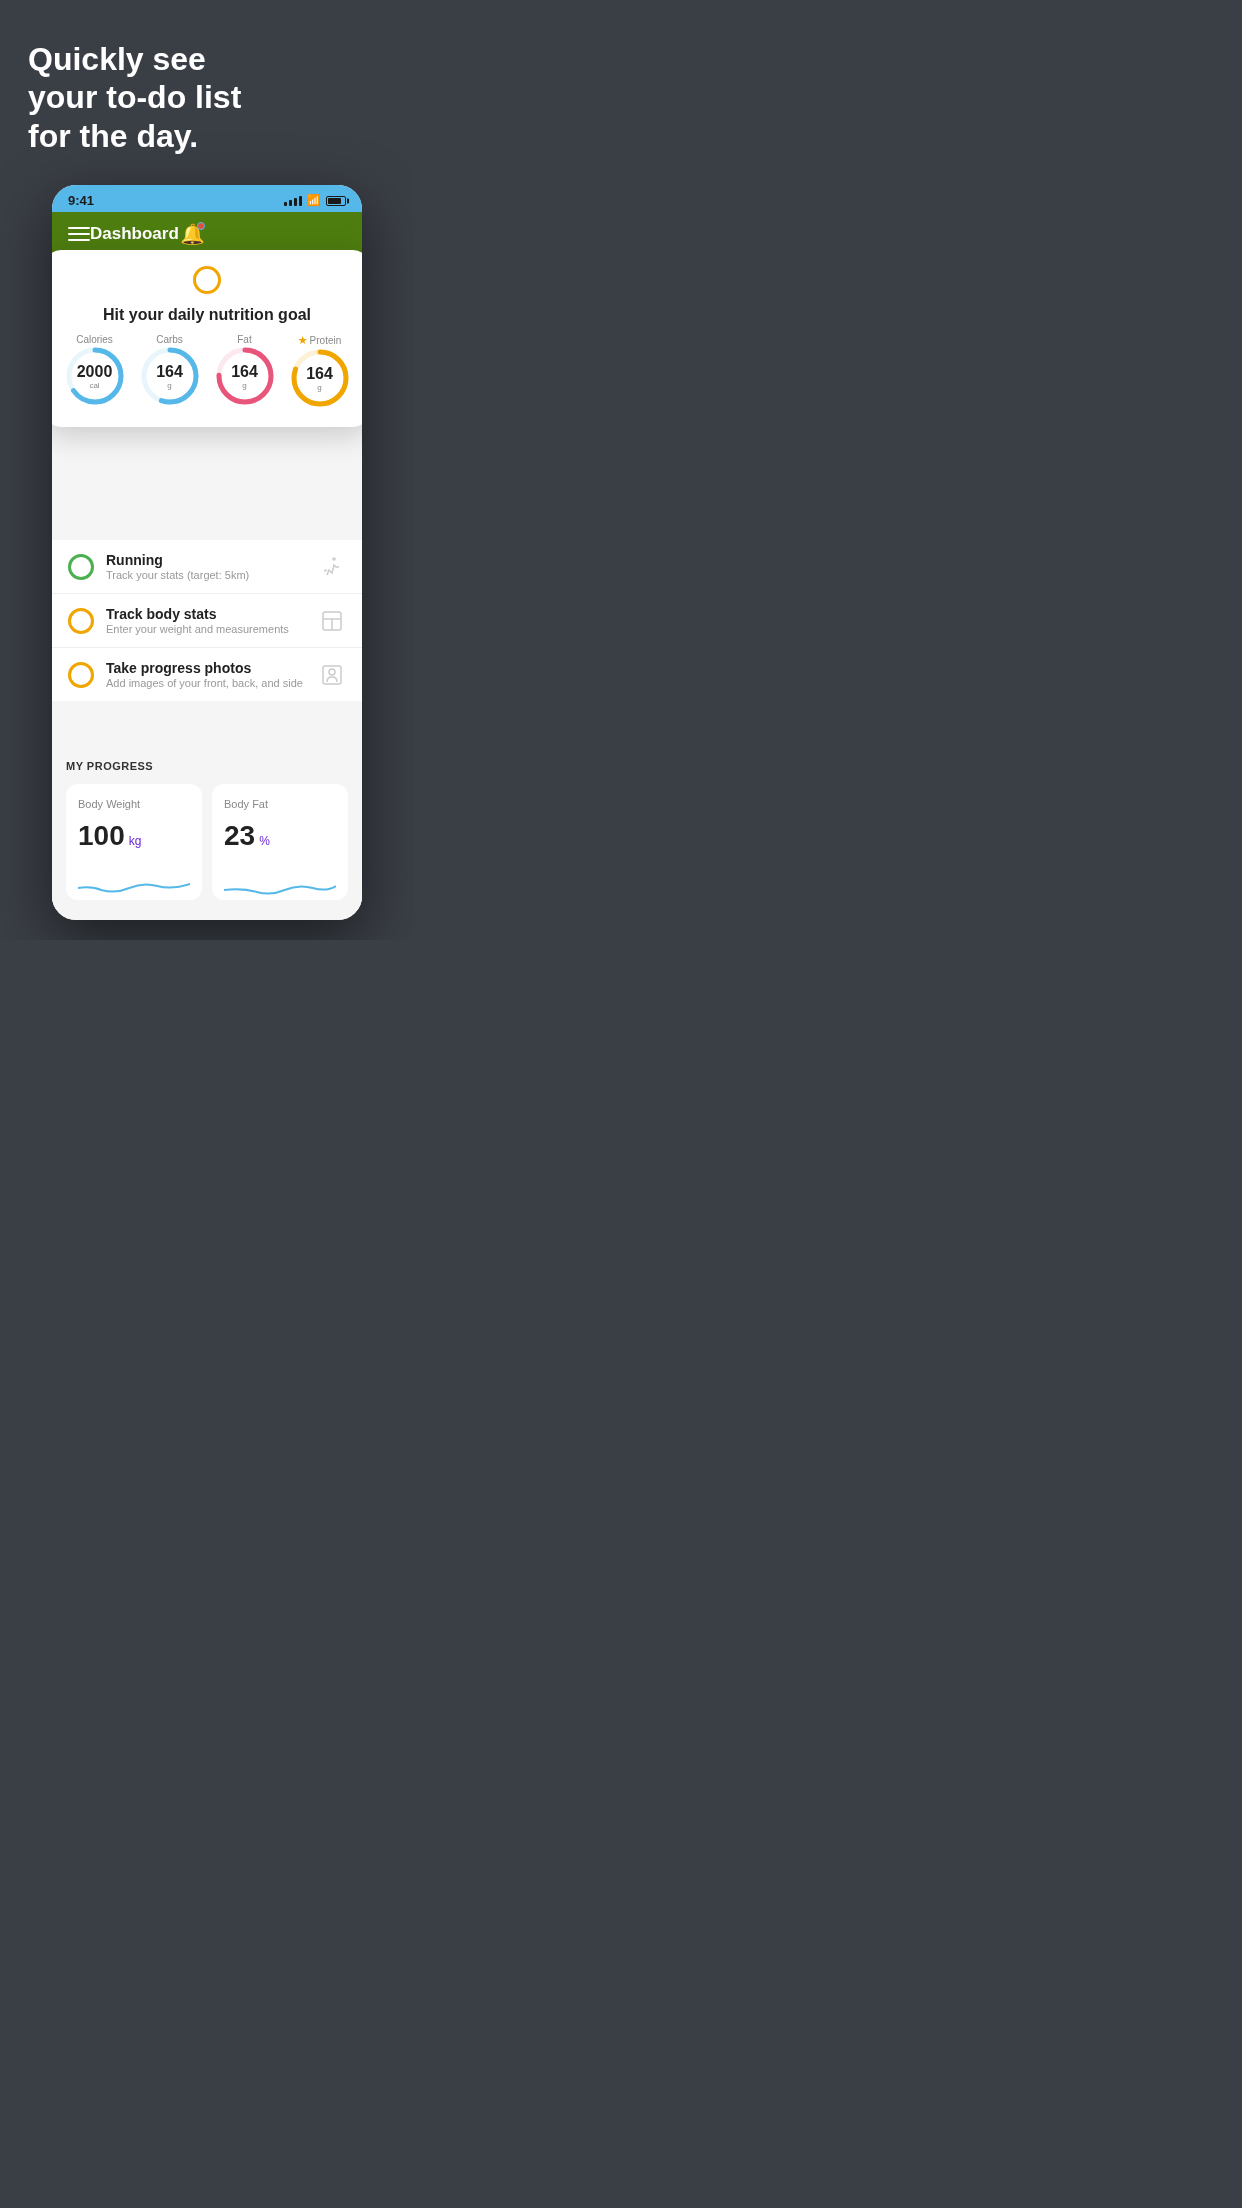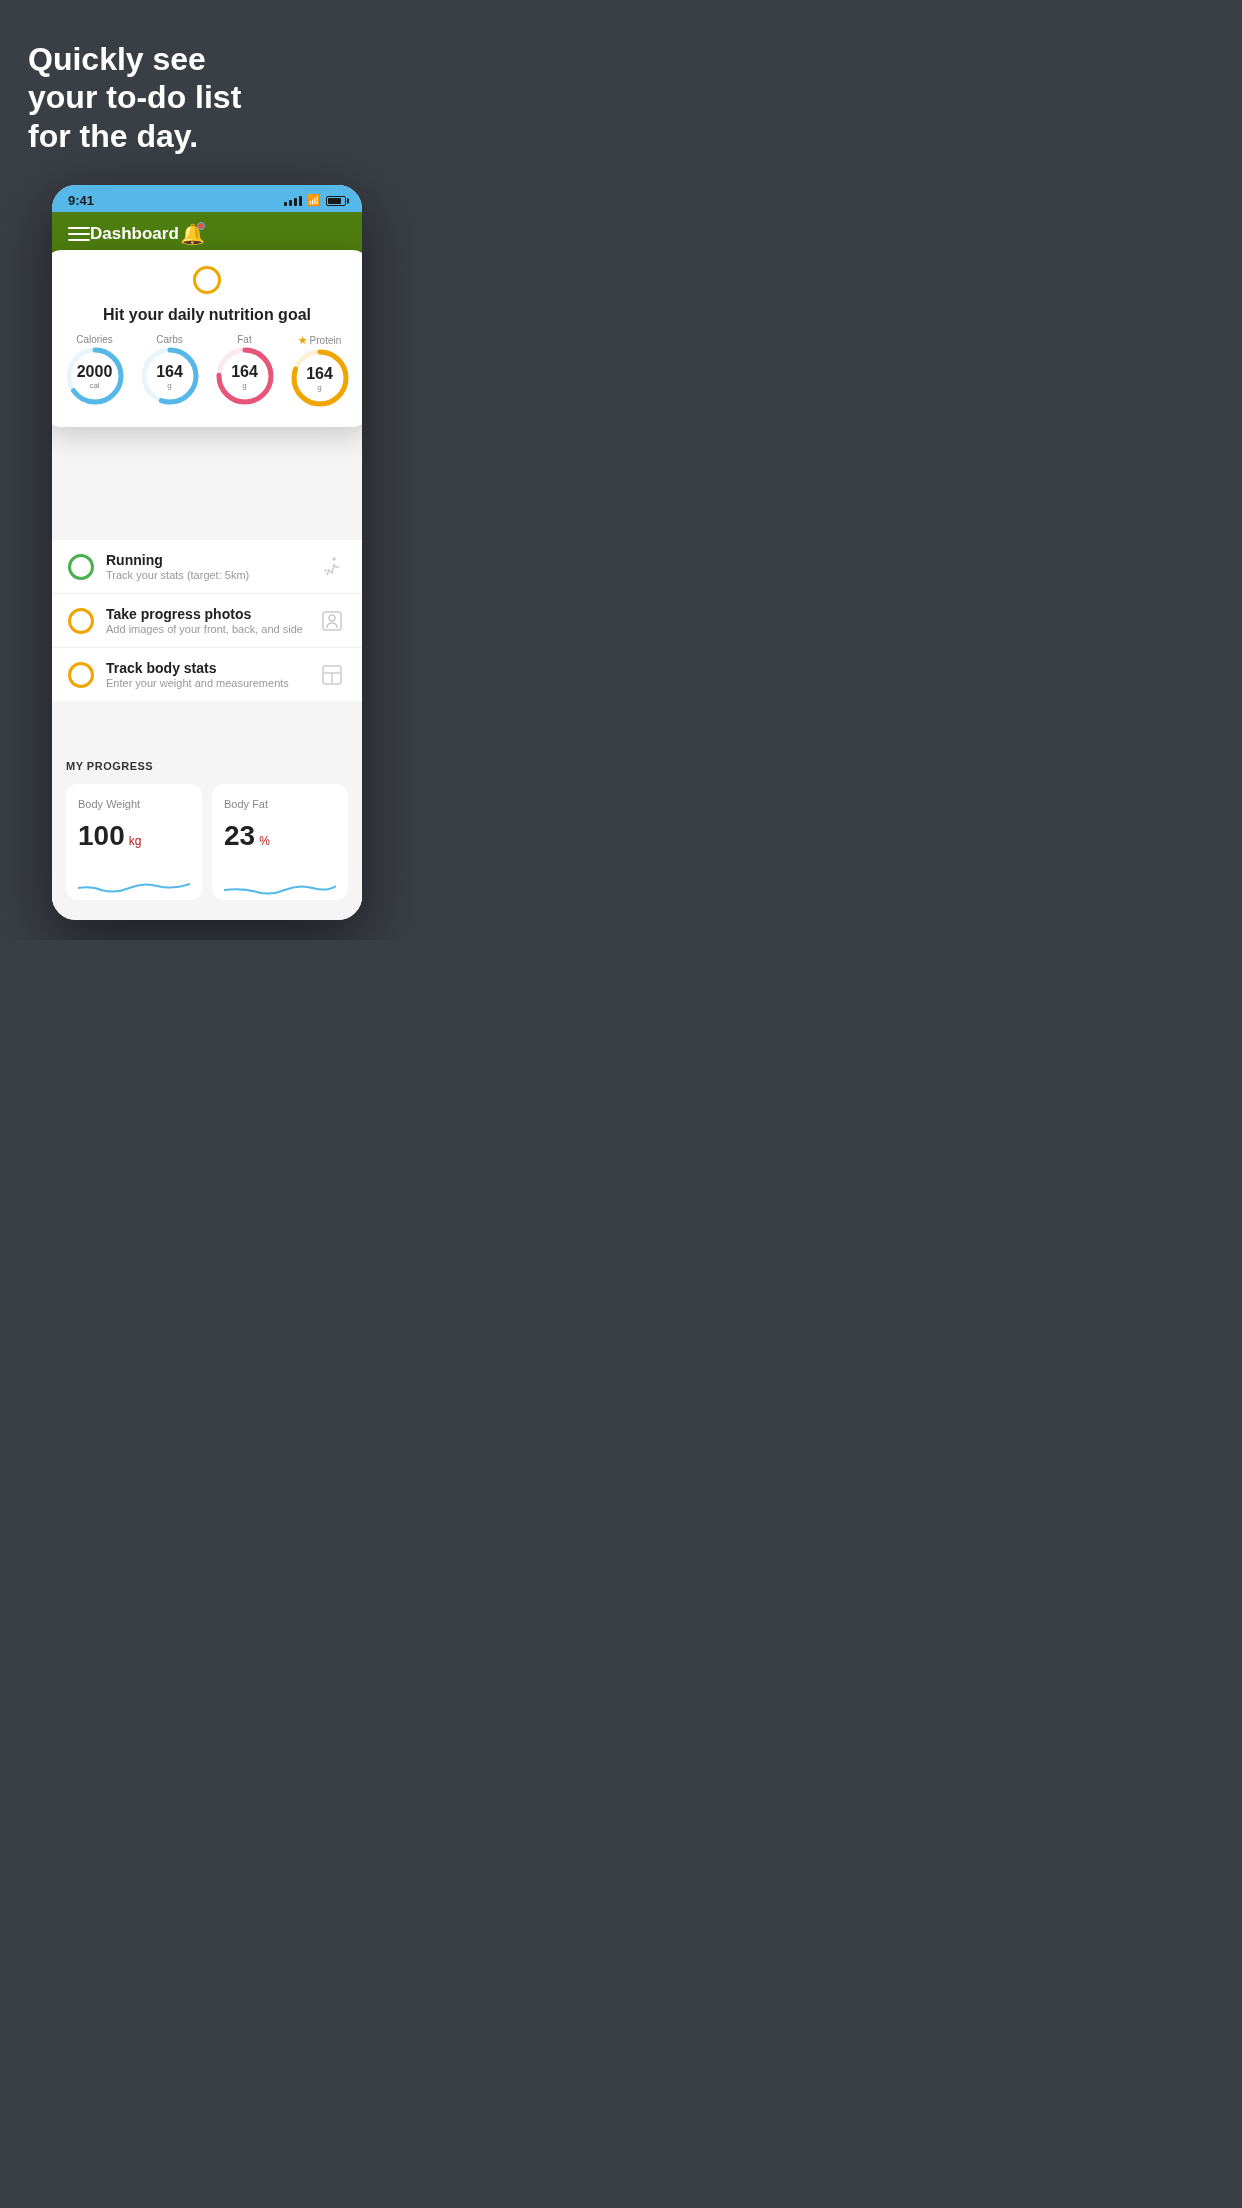--- a/index.html
+++ b/index.html
@@ -494,6 +494,21 @@
         <div class="todo-item">
           <div class="todo-circle orange"></div>
           <div class="todo-info">
+            <div class="todo-title">Track body stats</div>
+            <div class="todo-subtitle">Enter your weight and measurements</div>
+          </div>
+          <div class="todo-icon">
+            <svg width="24" height="24" viewBox="0 0 24 24" fill="none" stroke="#cccccc" stroke-width="1.5">
+              <rect x="3" y="3" width="18" height="18" rx="2"></rect>
+              <line x1="3" y1="10" x2="21" y2="10"></line>
+              <line x1="12" y1="10" x2="12" y2="21"></line>
+            </svg>
+          </div>
+        </div>
+
+        <div class="todo-item">
+          <div class="todo-circle orange"></div>
+          <div class="todo-info">
             <div class="todo-title">Take progress photos</div>
             <div class="todo-subtitle">Add images of your front, back, and side</div>
           </div>
@@ -505,21 +520,6 @@
             </svg>
           </div>
         </div>
-
-        <div class="todo-item">
-          <div class="todo-circle orange"></div>
-          <div class="todo-info">
-            <div class="todo-title">Track body stats</div>
-            <div class="todo-subtitle">Enter your weight and measurements</div>
-          </div>
-          <div class="todo-icon">
-            <svg width="24" height="24" viewBox="0 0 24 24" fill="none" stroke="#cccccc" stroke-width="1.5">
-              <rect x="3" y="3" width="18" height="18" rx="2"></rect>
-              <line x1="3" y1="10" x2="21" y2="10"></line>
-              <line x1="12" y1="10" x2="12" y2="21"></line>
-            </svg>
-          </div>
-        </div>
       </div>
 
       <div class="progress-section">

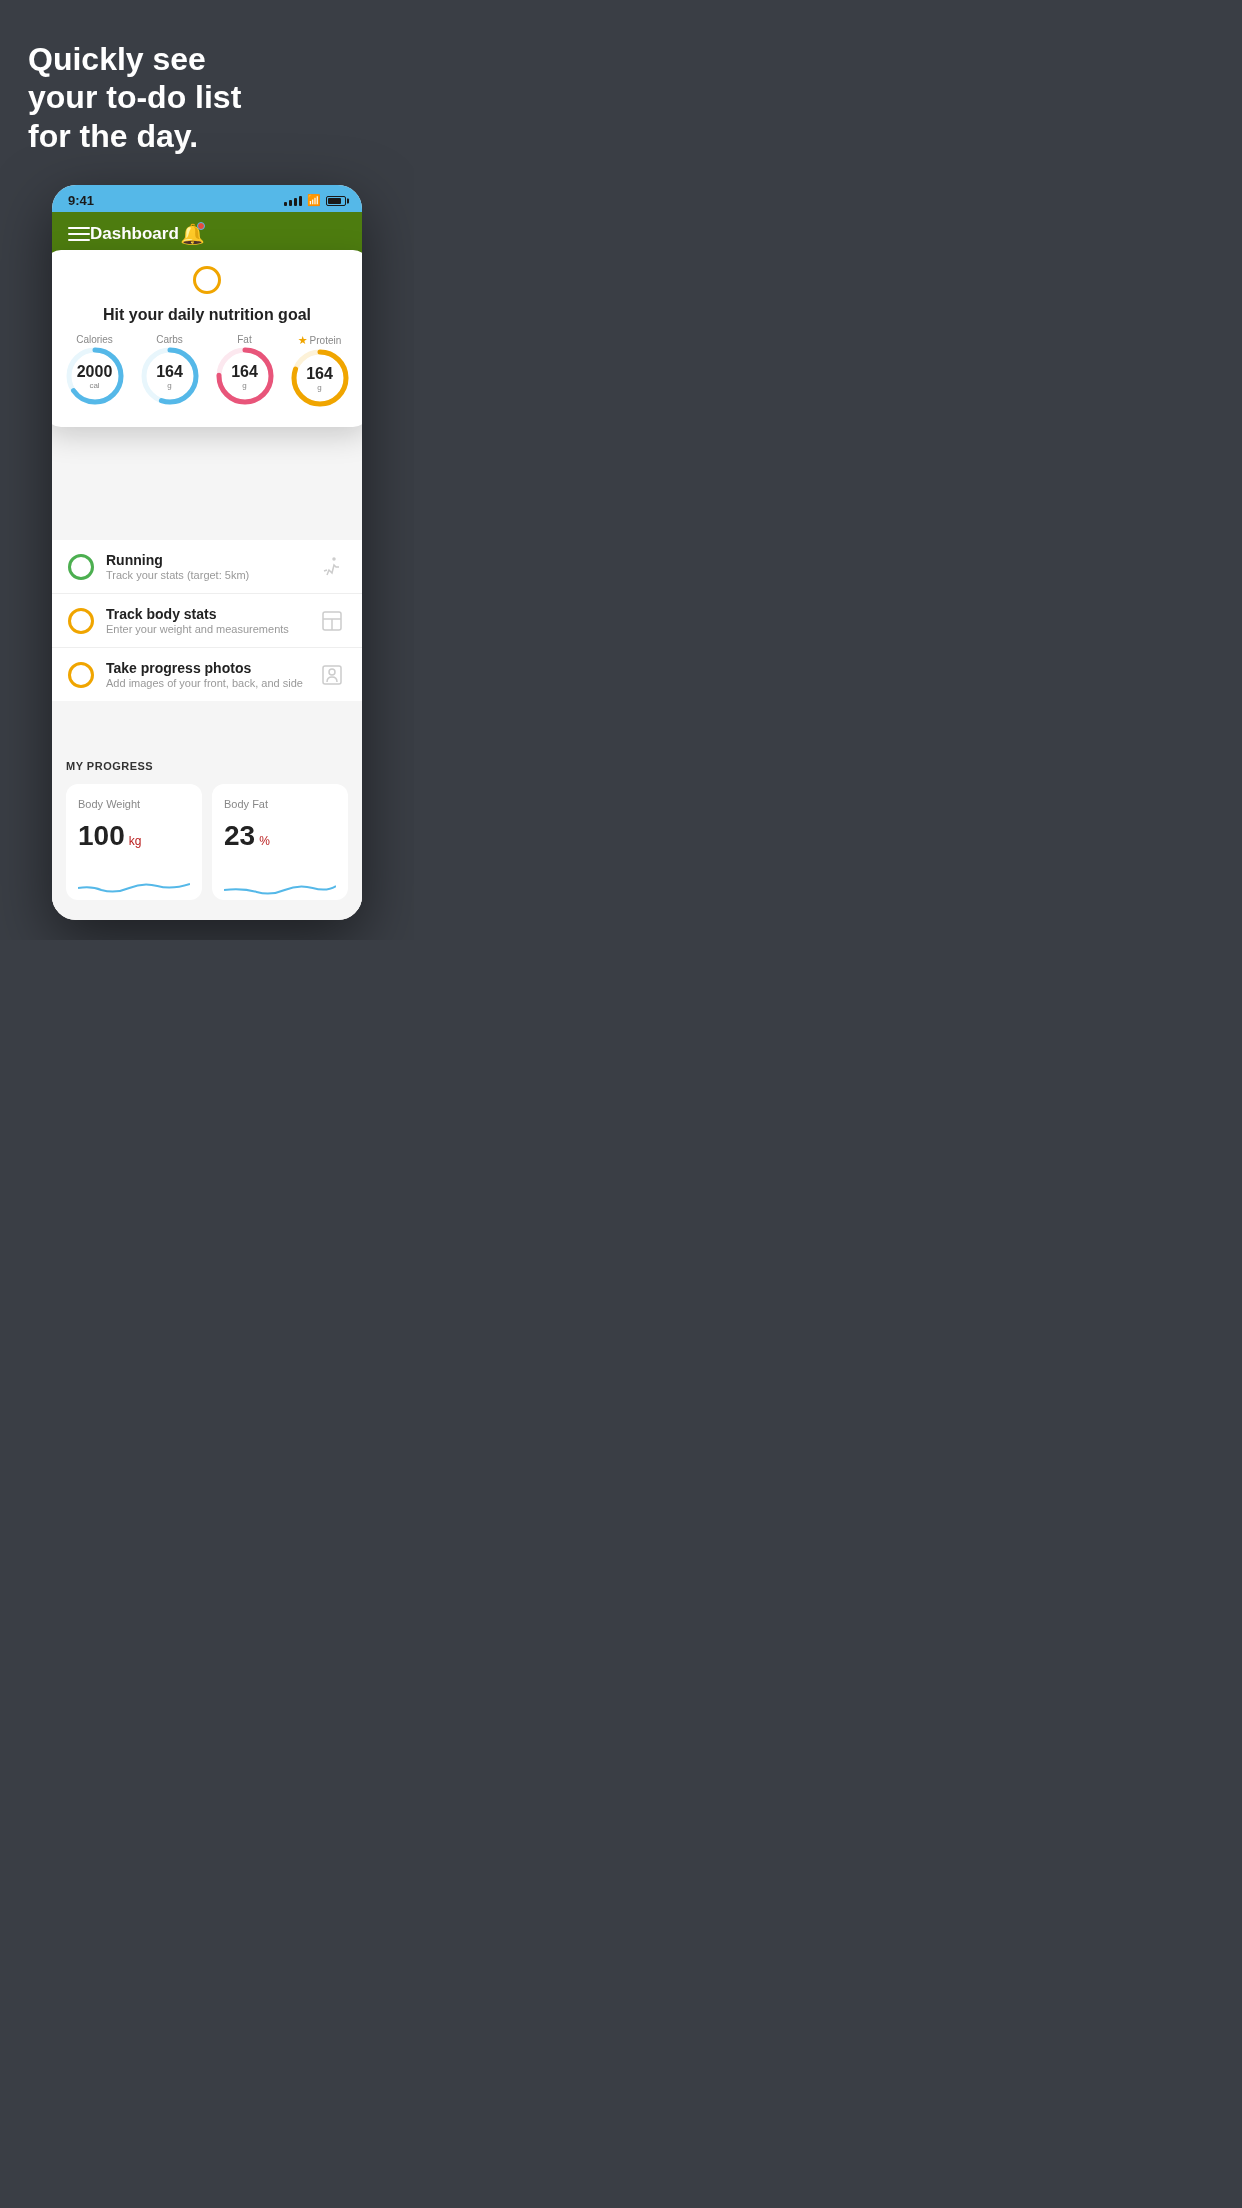--- a/index.html
+++ b/index.html
@@ -346,7 +346,7 @@
     }
     .progress-unit {
       font-size: 12px;
-      color: #b91c1c;
+      color: #6d28d9;
     }
     .progress-chart {
       height: 32px;

